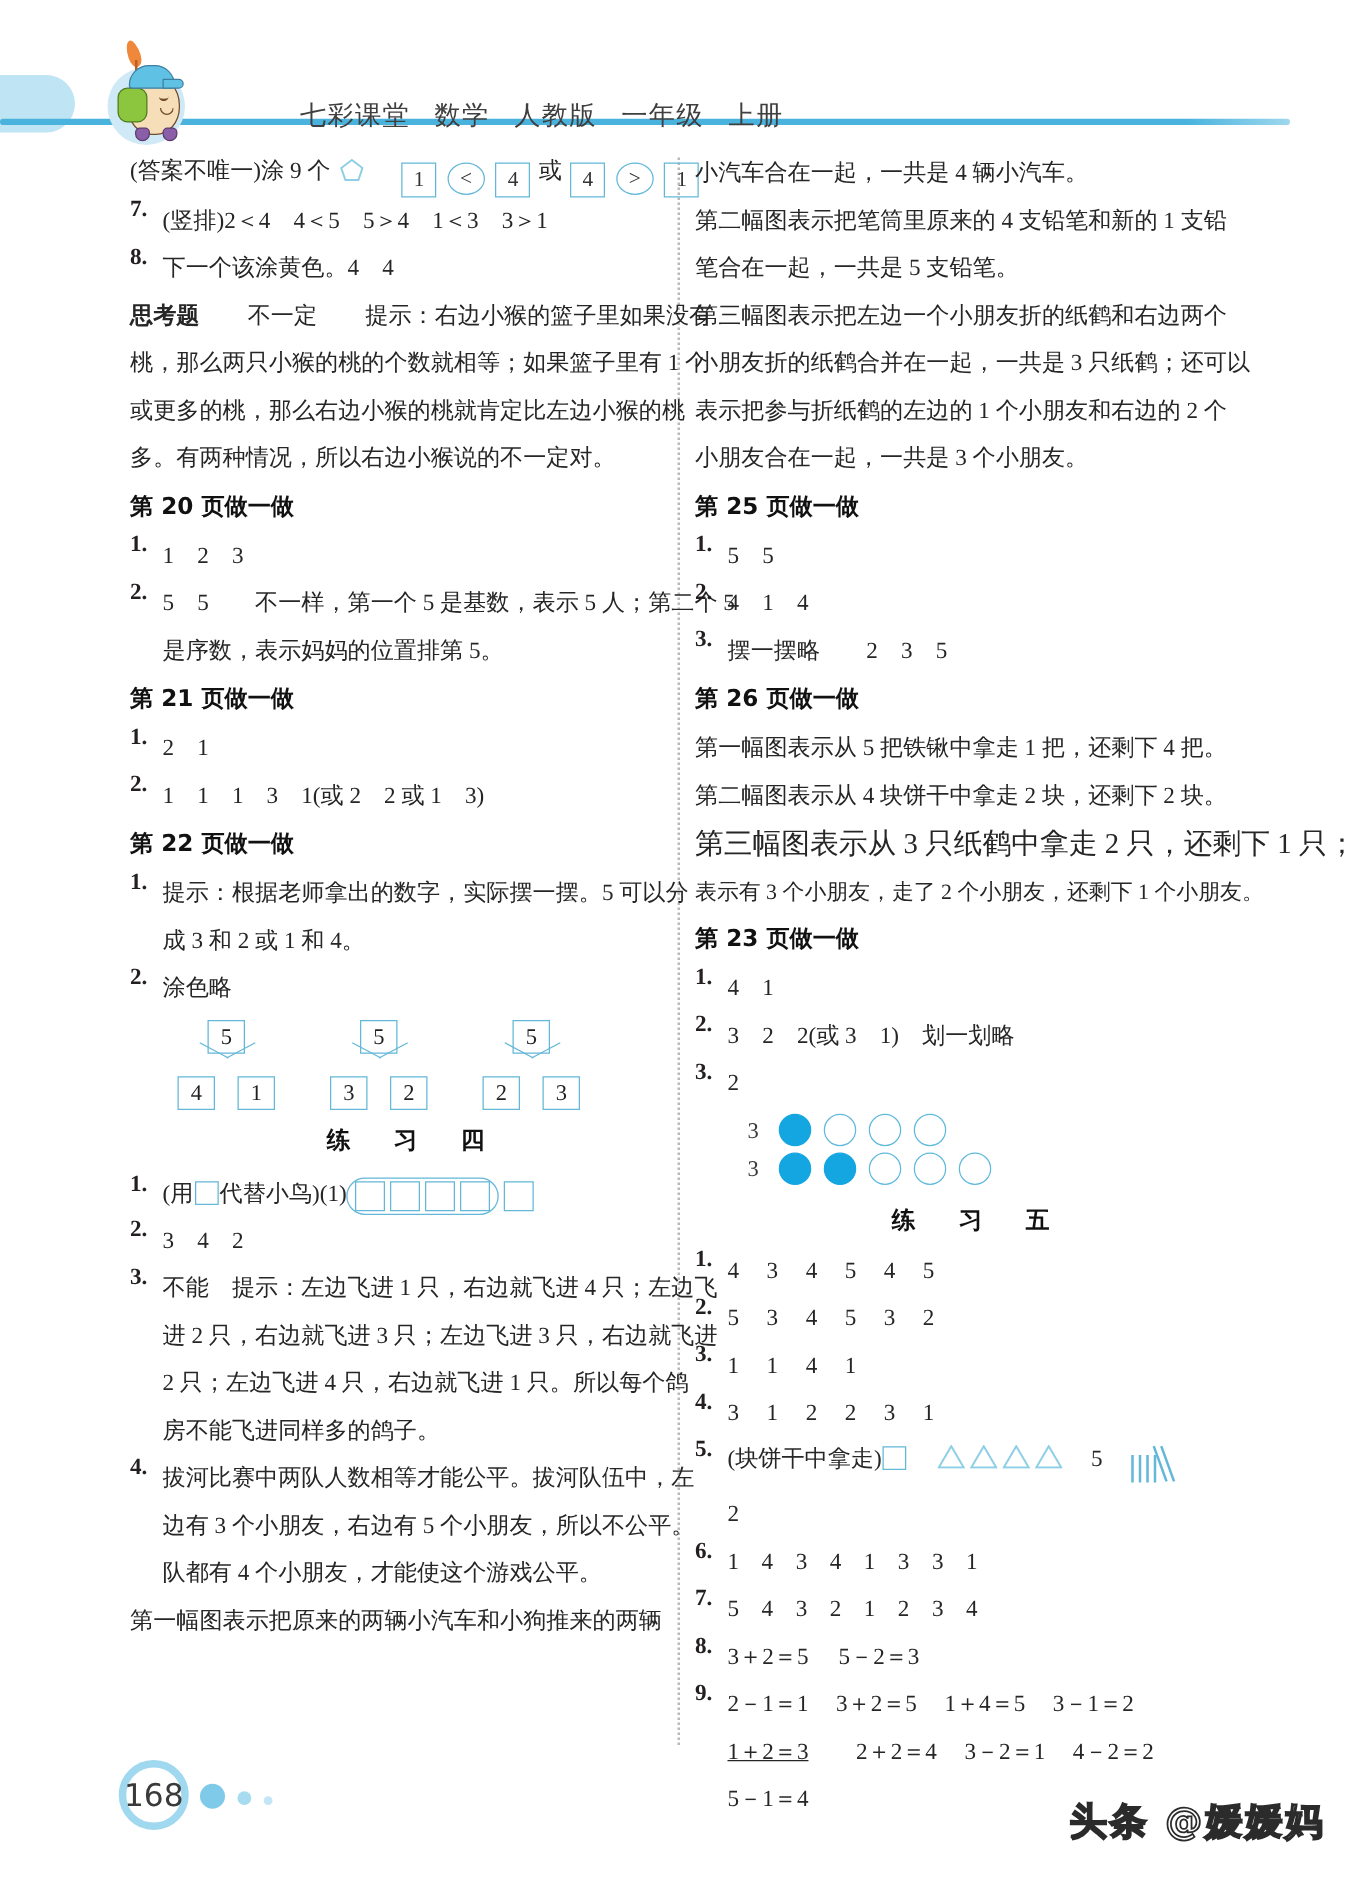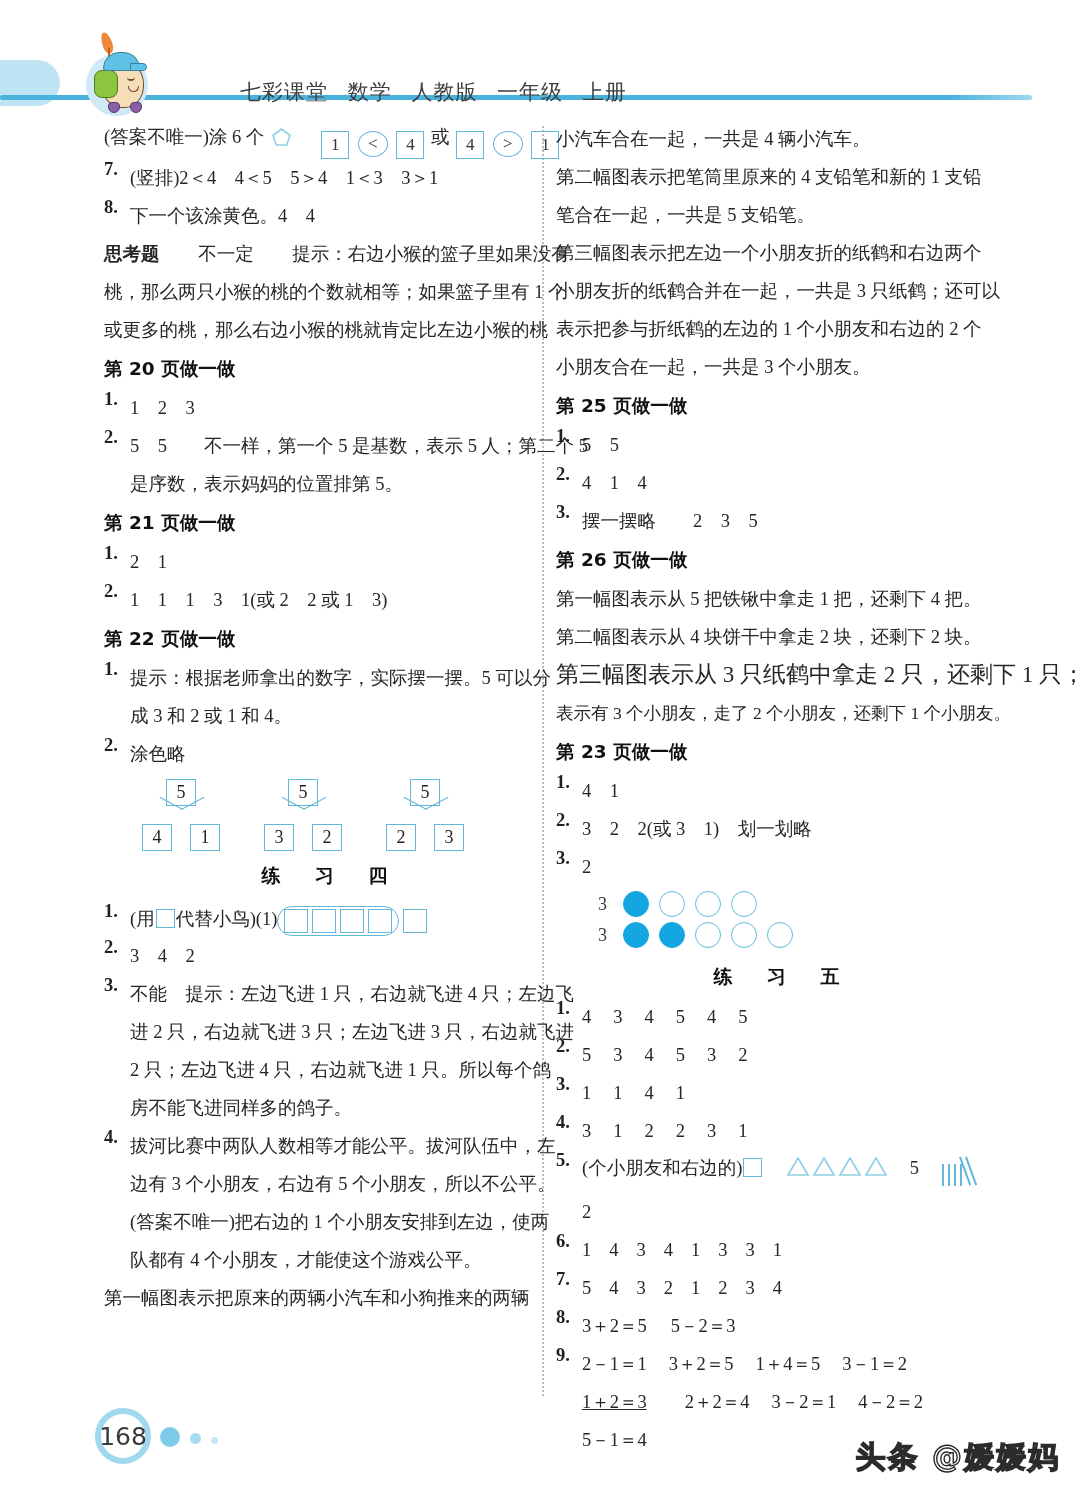--- a/index.html
+++ b/index.html
@@ -253,7 +253,7 @@
 <div class="col col-left">
 
   <div class="ln" style="line-height:34px;">
-    <span>(答案不唯一)涂 6 个</span>
+    <span>(答案不唯一)涂 9 个</span>
     <span class="pent">
       <svg width="19" height="18" viewBox="0 0 19 18">
           <polygon points="9.5,1 18,7.4 14.7,17 4.3,17 1,7.4" fill="none" stroke="#8ecfe6" stroke-width="1.6"></polygon>

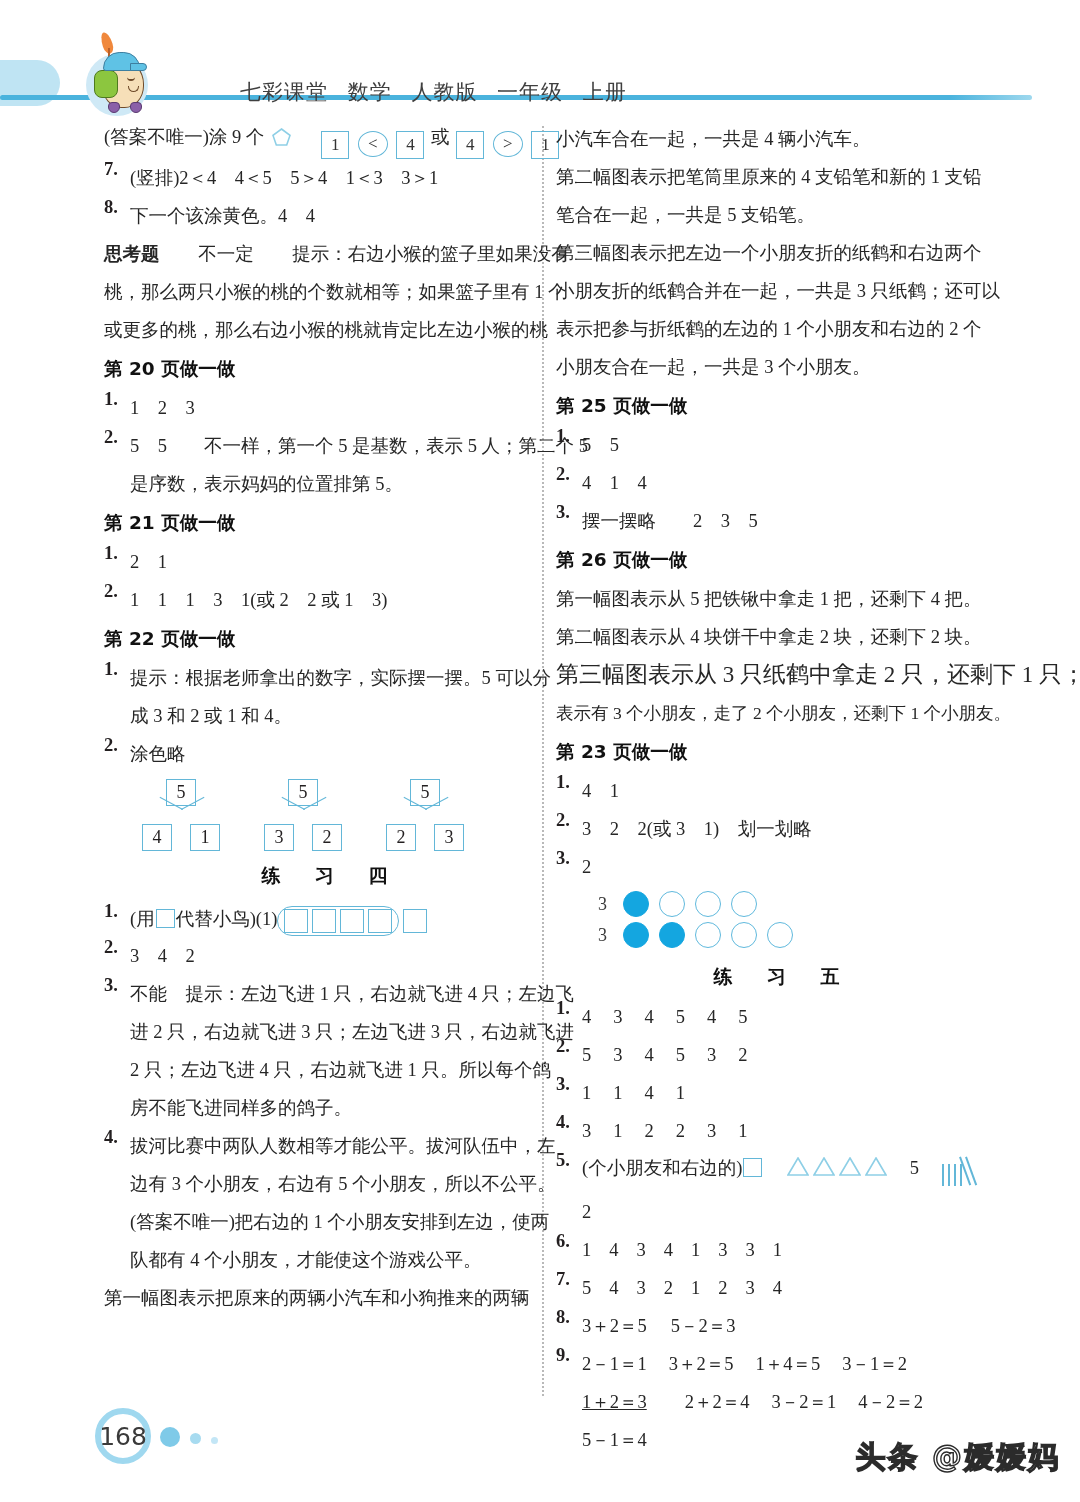--- a/index.html
+++ b/index.html
@@ -289,6 +289,7 @@
     </div>
     <div class="ln">桃，那么两只小猴的桃的个数就相等；如果篮子里有 1 个</div>
     <div class="ln">或更多的桃，那么右边小猴的桃就肯定比左边小猴的桃</div>
+    <div class="ln">多。有两种情况，所以右边小猴说的不一定对。</div>
   </div>
 
   <div class="secth">第 20 页做一做</div>

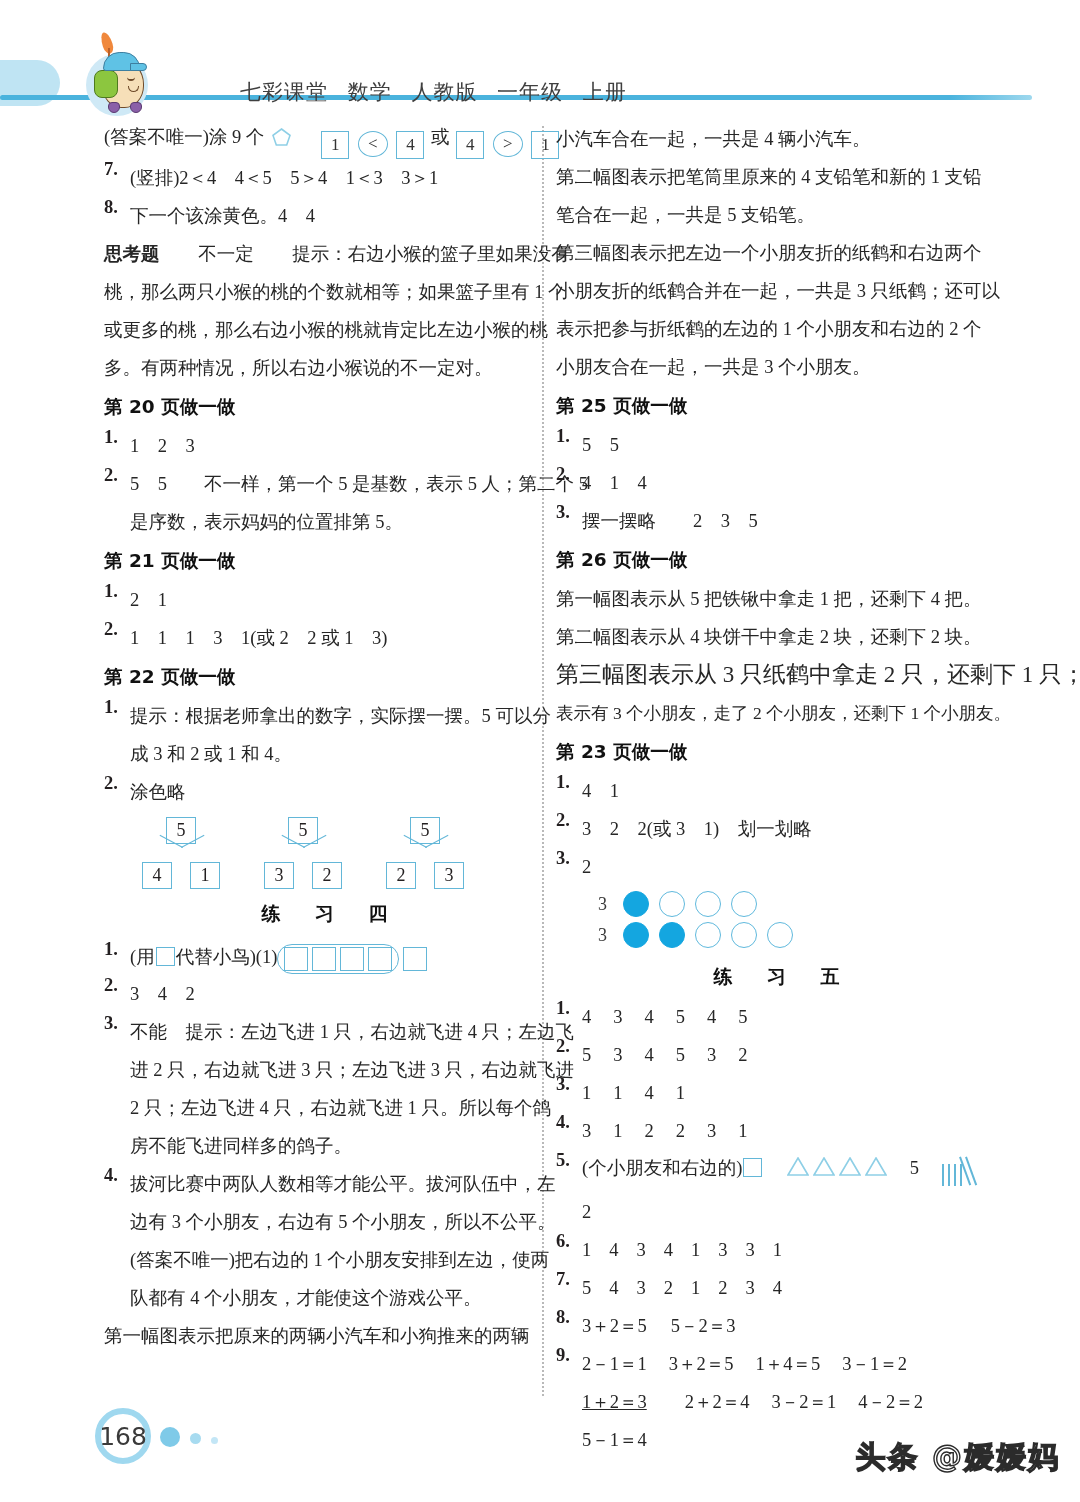--- a/index.html
+++ b/index.html
@@ -492,7 +492,7 @@
     <span class="qnum">5.</span>
     <span class="qbody">
       <div class="ln" style="line-height:36px;">
-        <span>(个小朋友和右边的)</span><span class="bx-sm"></span>
+        <span>(块饼干中拿走)</span><span class="bx-sm"></span>
         <span style="display:inline-block;width:12px;"></span>
         <span class="tri"><svg width="22" height="19">
               <polygon points="11,1 21,18 1,18" fill="none" stroke="#8ecfe6" stroke-width="1.6"></polygon>

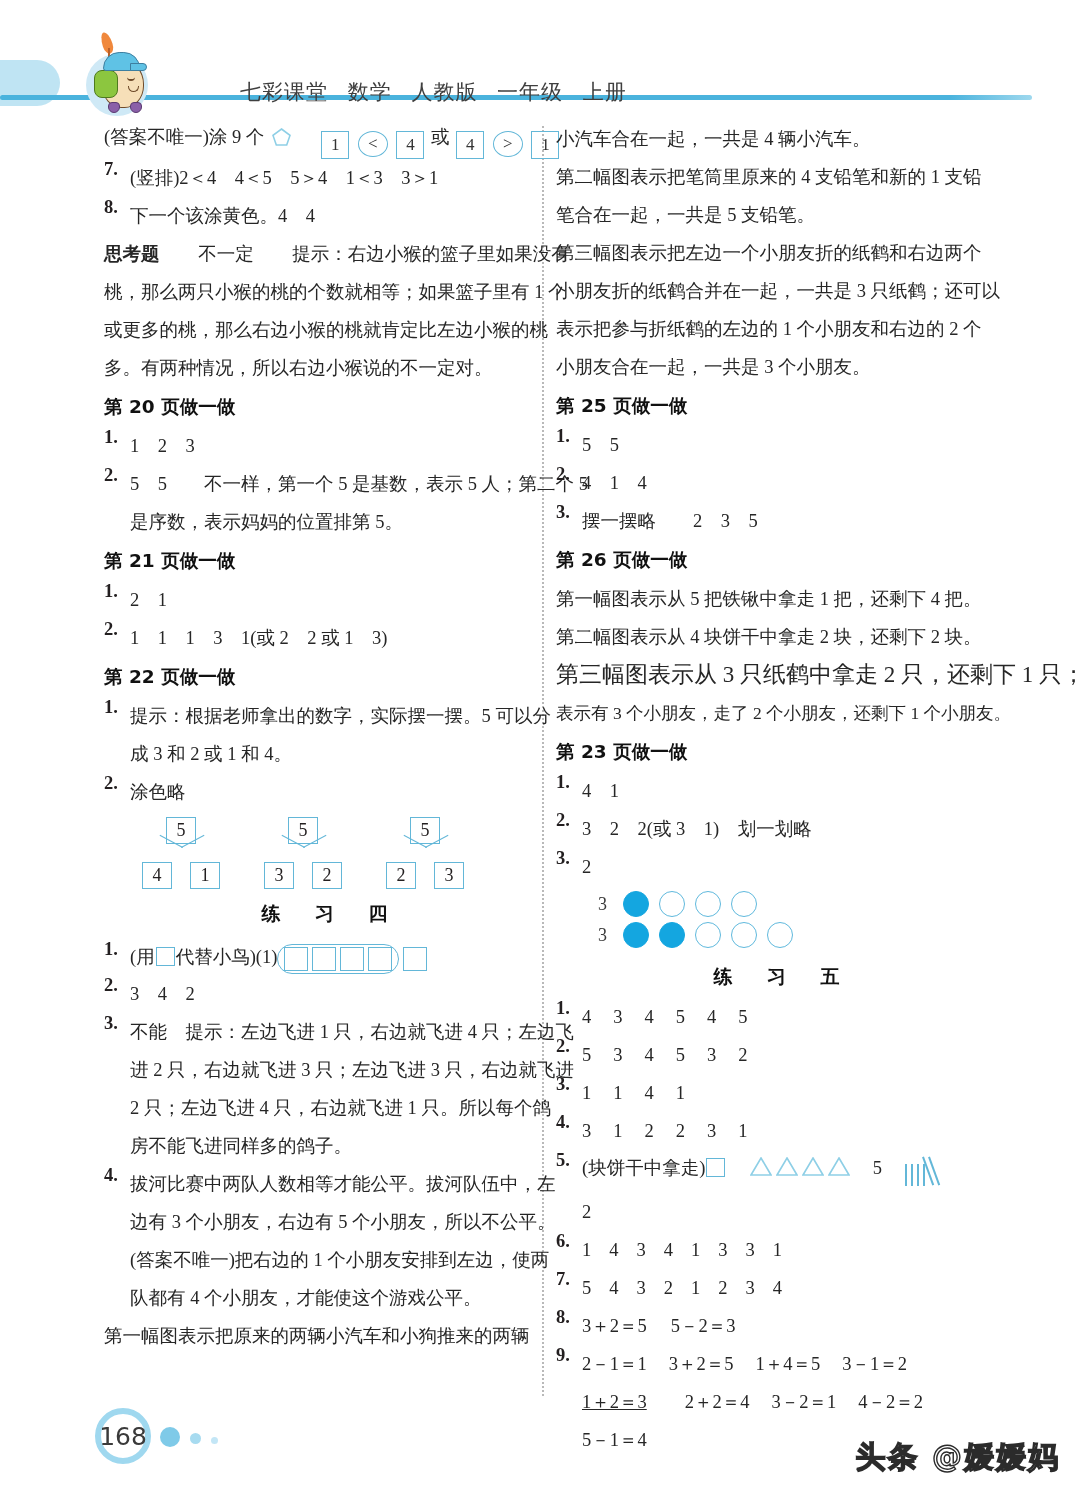--- a/index.html
+++ b/index.html
@@ -391,7 +391,6 @@
     <span class="qbody">
       <div class="ln">拔河比赛中两队人数相等才能公平。拔河队伍中，左</div>
       <div class="ln">边有 3 个小朋友，右边有 5 个小朋友，所以不公平。</div>
-      <div class="ln">(答案不唯一)把右边的 1 个小朋友安排到左边，使两</div>
       <div class="ln">队都有 4 个小朋友，才能使这个游戏公平。</div>
     </span>
   </div>

